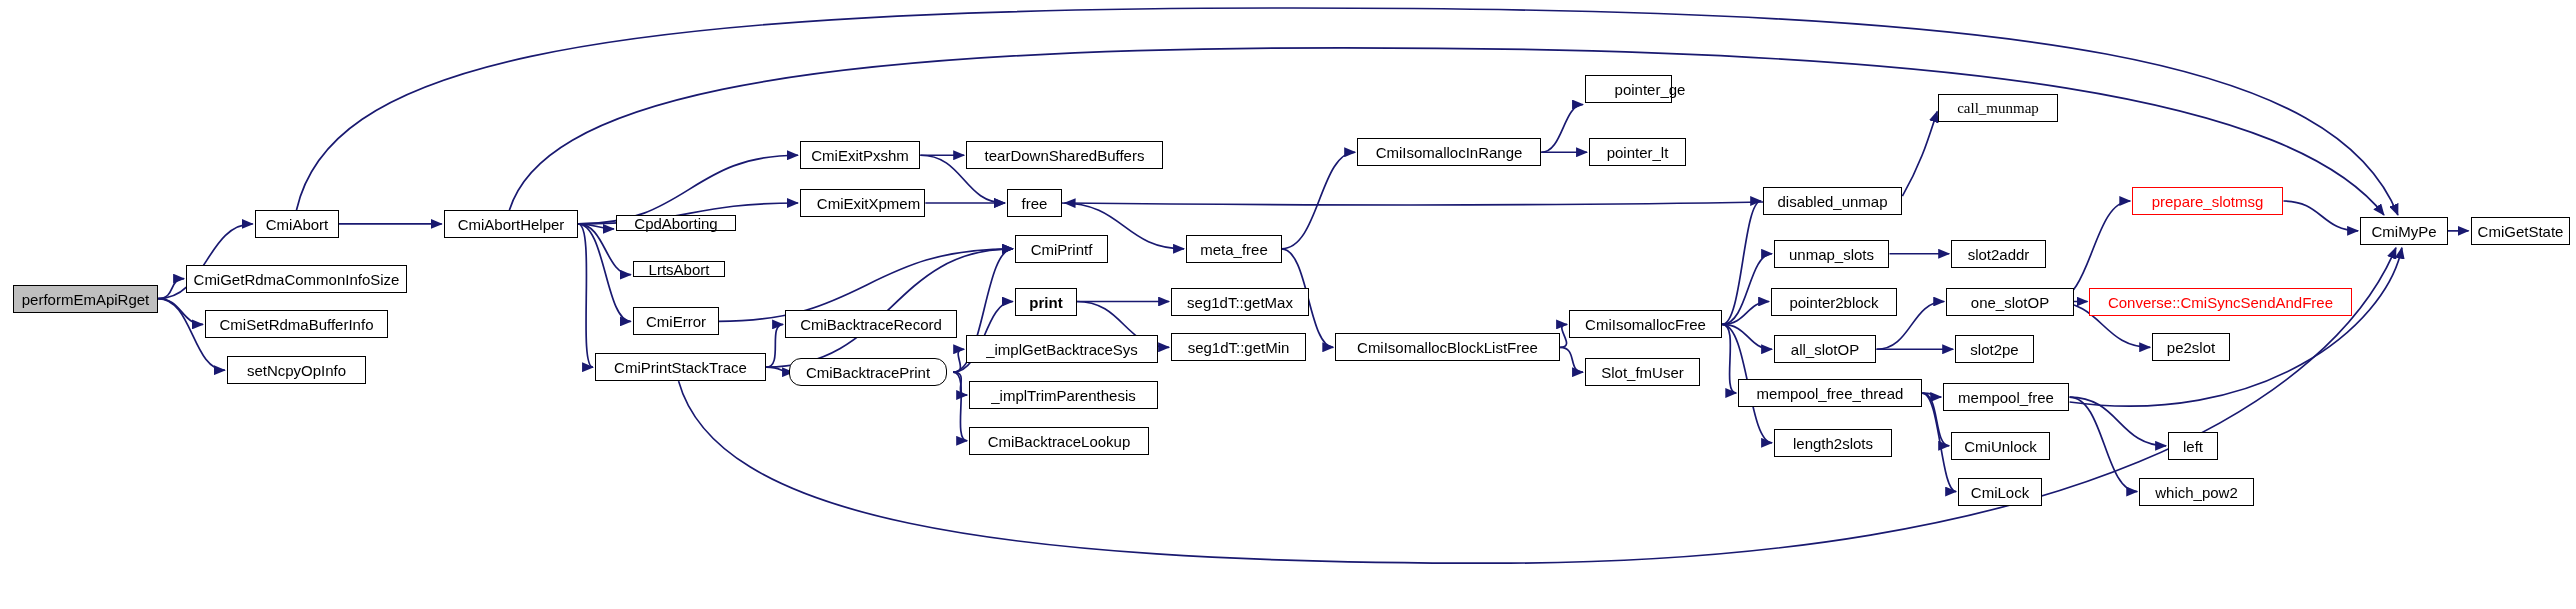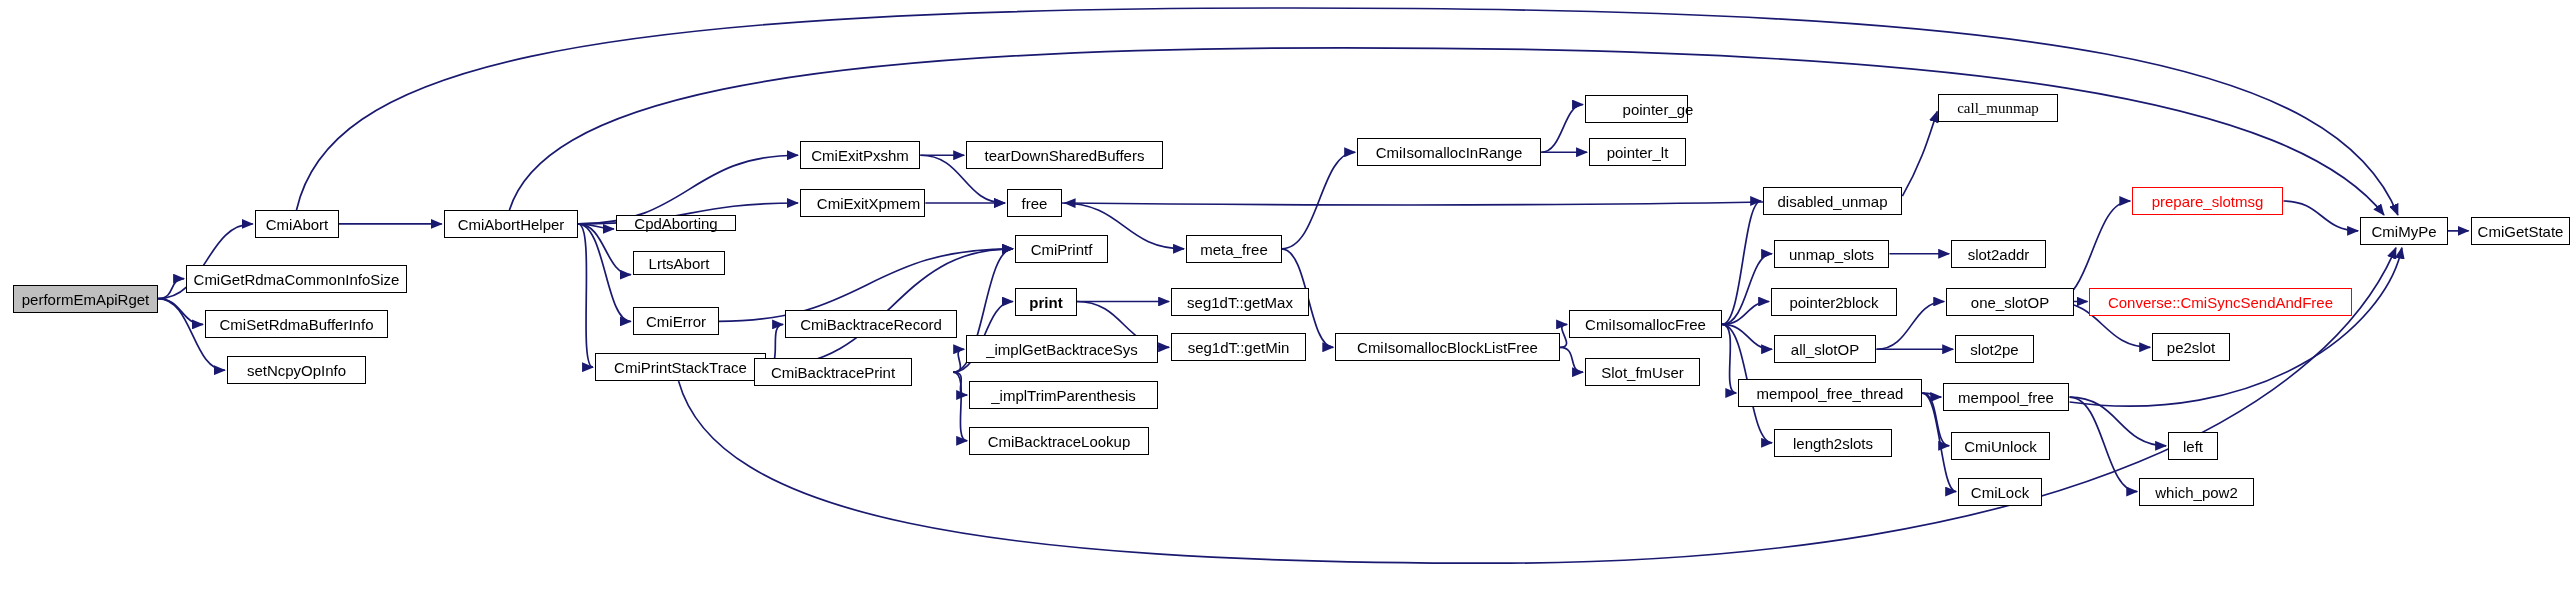--- a/index.html
+++ b/index.html
@@ -197,7 +197,7 @@
     <div class="node normal" style="left: 1357px; top: 138px; width: 184px; height: 28px;">
       <span>CmiIsomallocInRange</span>
     </div>
-    <div class="node normal" style="left: 1585px; top: 95px; width: 103px; height: 28px; padding-left: 43px;">
+    <div class="node normal" style="left: 1585px; top: 75px; width: 87px; height: 28px; padding-left: 43px;">
       <span>pointer_ge</span>
     </div>
     <div class="node normal" style="left: 1589px; top: 138px; width: 97px; height: 28px;">

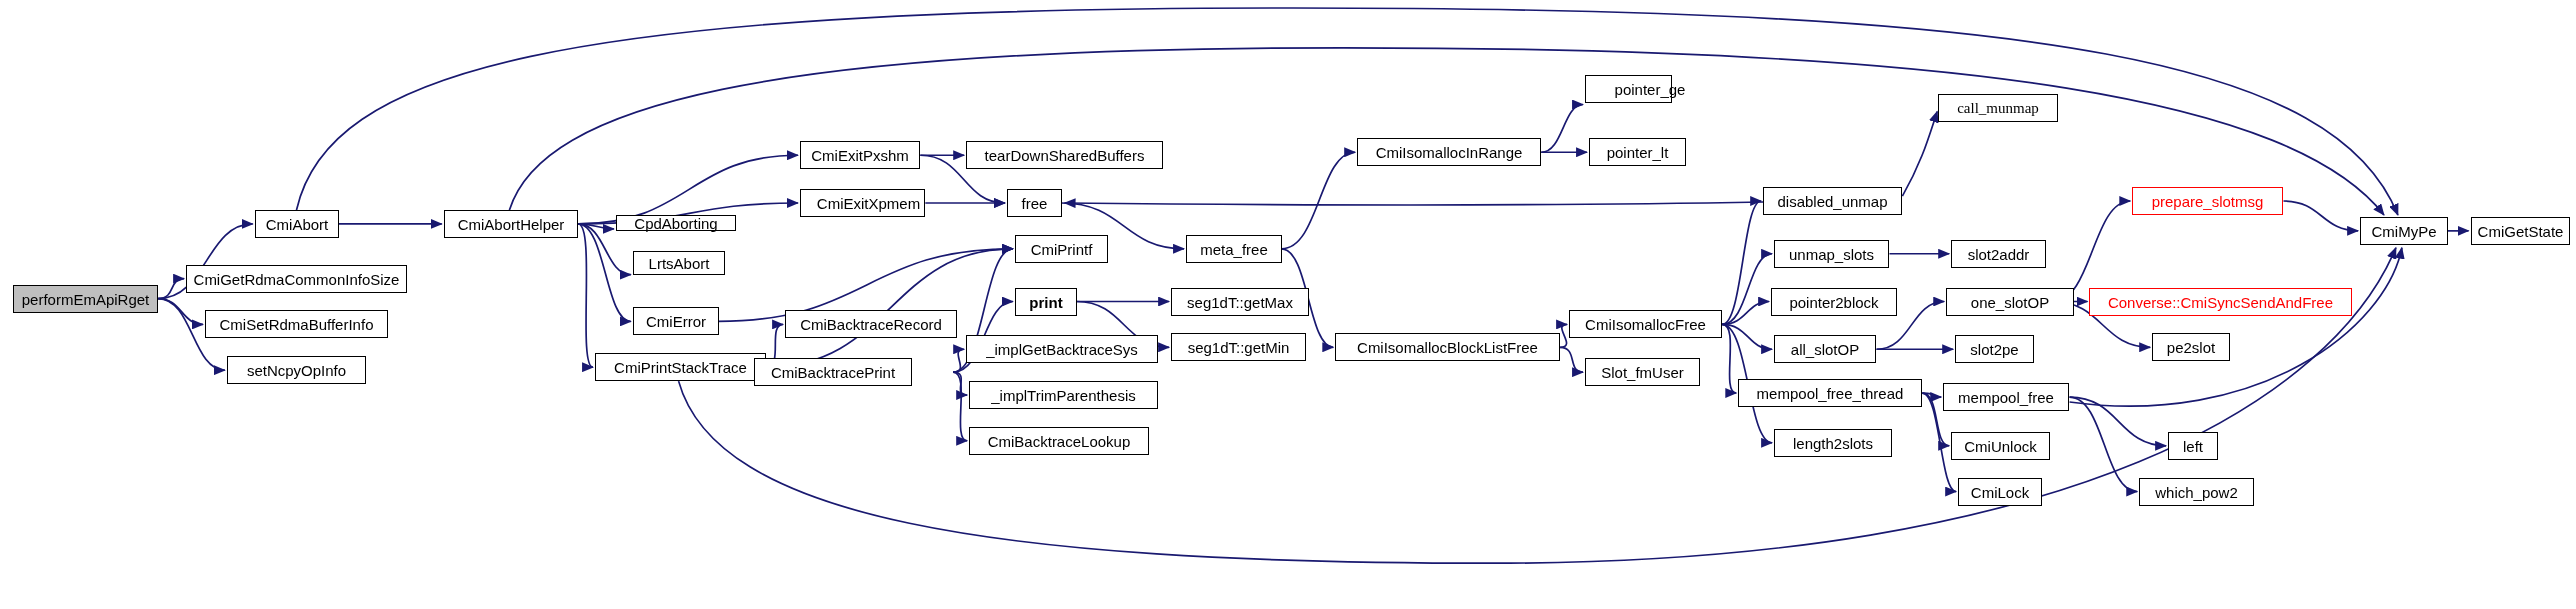--- a/index.html
+++ b/index.html
@@ -143,7 +143,7 @@
     <div class="node normal" style="left: 616px; top: 215px; width: 120px; height: 16px;">
       <span>CpdAborting</span>
     </div>
-    <div class="node normal" style="left: 633px; top: 251px; width: 92px; height: 24px;">
+    <div class="node normal" style="left: 633px; top: 261px; width: 92px; height: 16px;">
       <span>LrtsAbort</span>
     </div>
     <div class="node normal" style="left: 633px; top: 307px; width: 86px; height: 28px;">

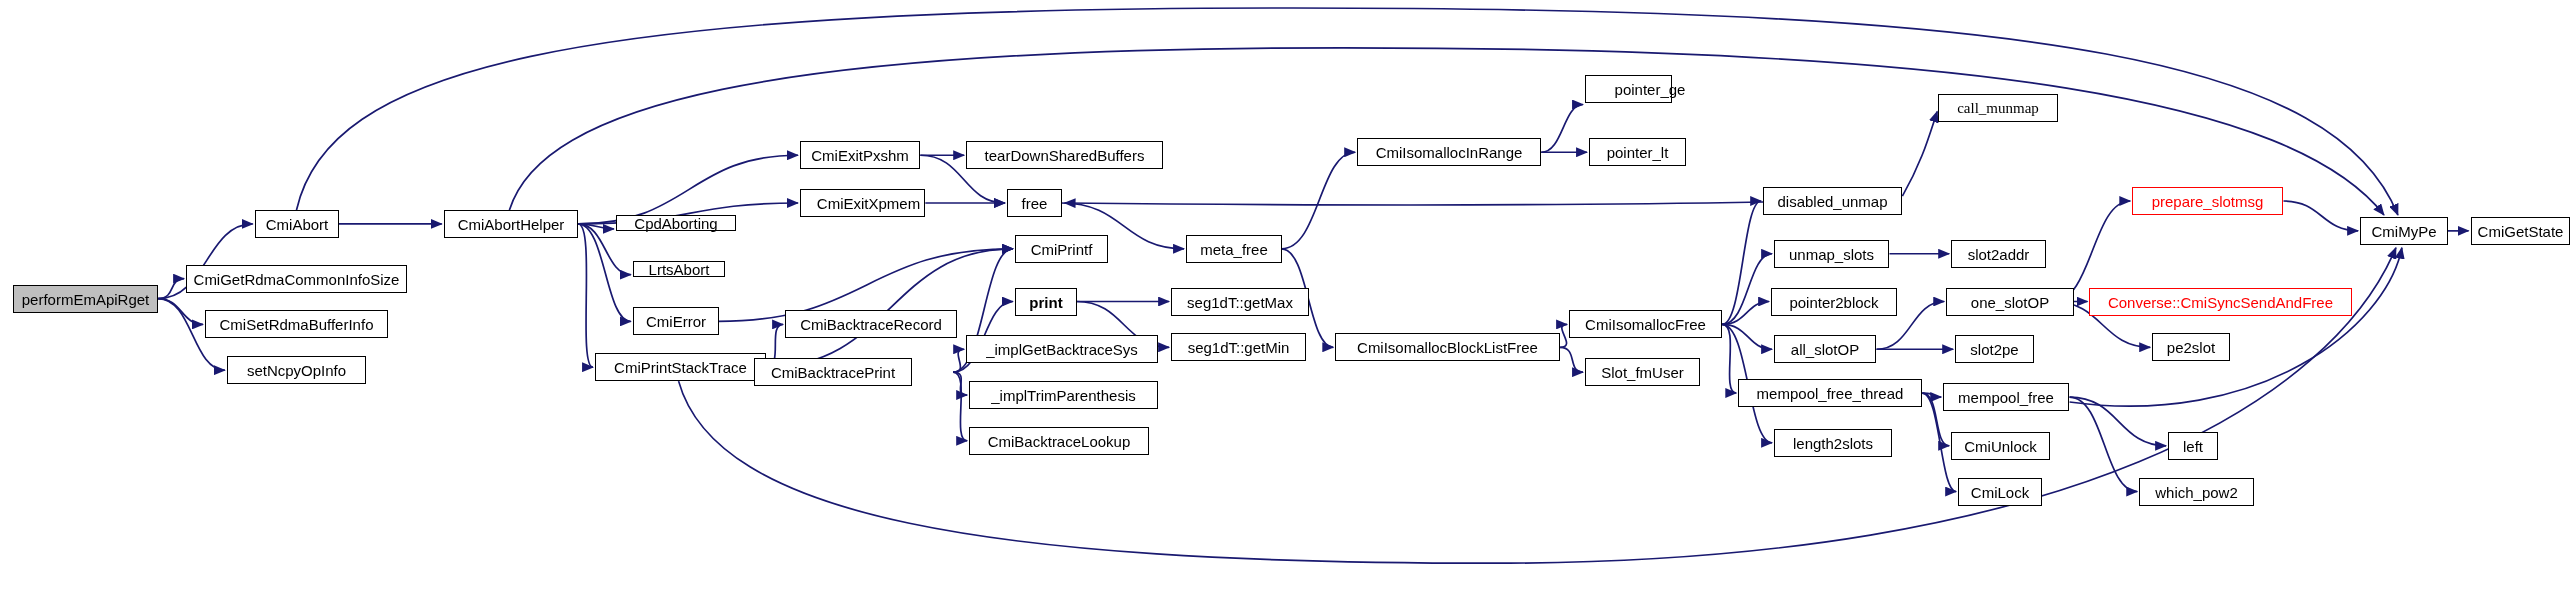--- a/index.html
+++ b/index.html
@@ -173,7 +173,7 @@
     <div class="node normal" style="left: 785px; top: 310px; width: 172px; height: 28px;">
       <span>CmiBacktraceRecord</span>
     </div>
-    <div class="node normal" style="left: 754px; top: 358px; width: 158px; height: 28px;">
+    <div class="node normal" style="left: 789px; top: 358px; width: 158px; height: 28px; border-radius: 12px;">
       <span>CmiBacktracePrint</span>
     </div>
     <div class="node normal" style="left: 966px; top: 335px; width: 192px; height: 28px;">

